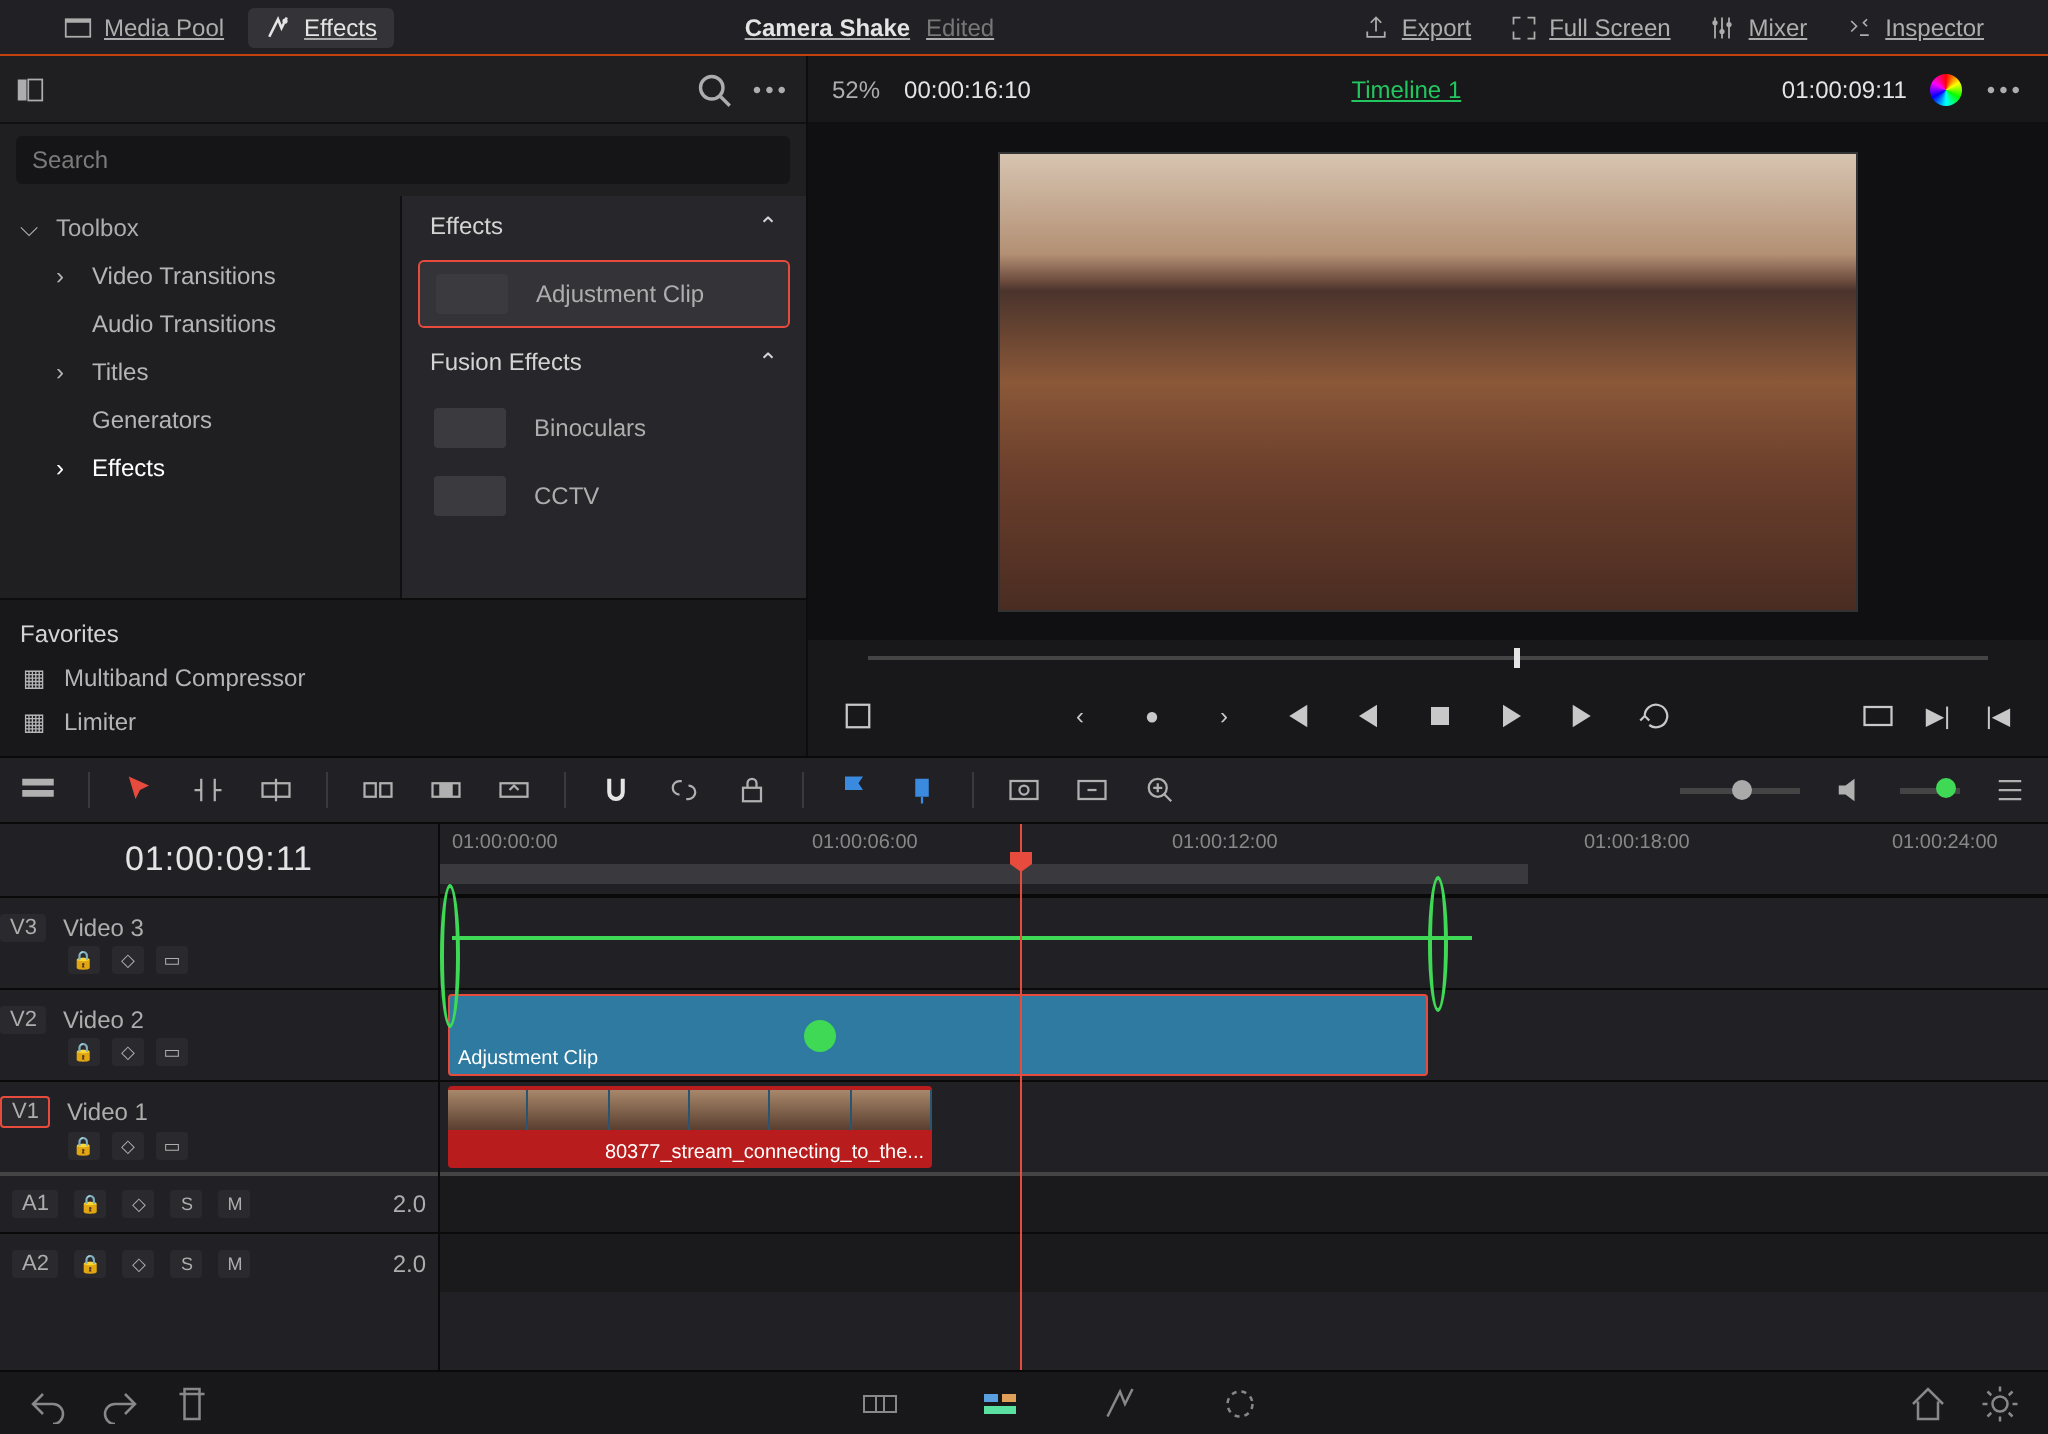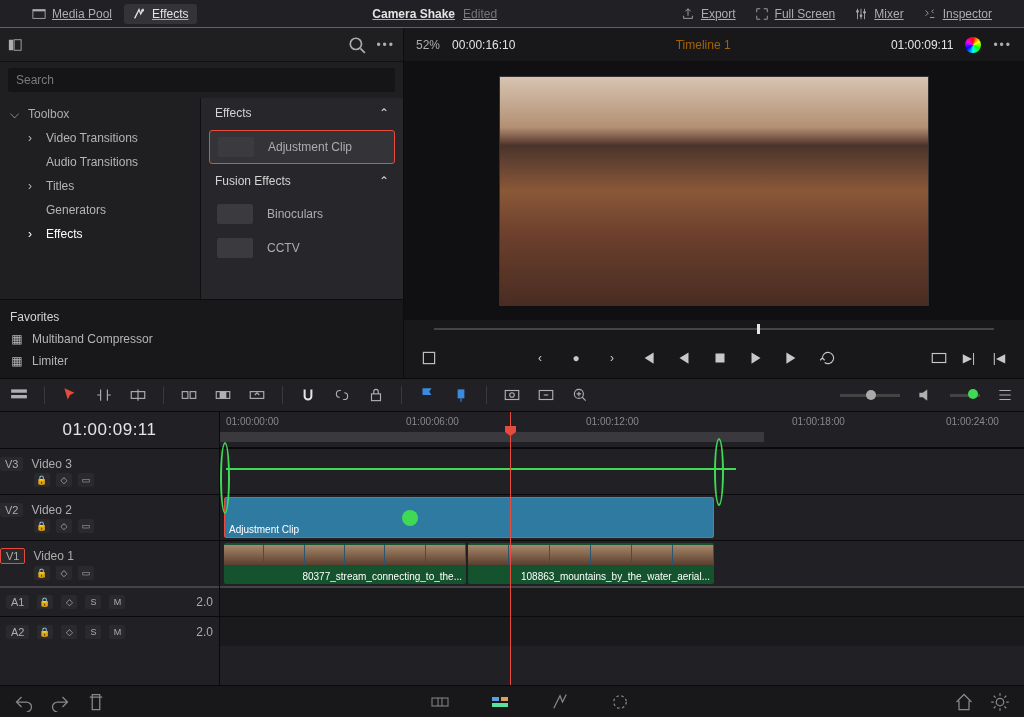--- a/index.html
+++ b/index.html
@@ -242,7 +242,7 @@
       <span>52%</span>
       <span style="color:#e4e4e4;">00:00:16:10</span>
       <span class="viewer-hdr-spacer"></span>
-      <span style="color:#a16207;">Timeline 1</span>
+      <span style="color:#22c55e;text-decoration:underline;">Timeline 1</span>
       <span class="viewer-hdr-spacer"></span>
       <span style="color:#e4e4e4;">01:00:09:11</span>
       <span class="color-wheel"></span>

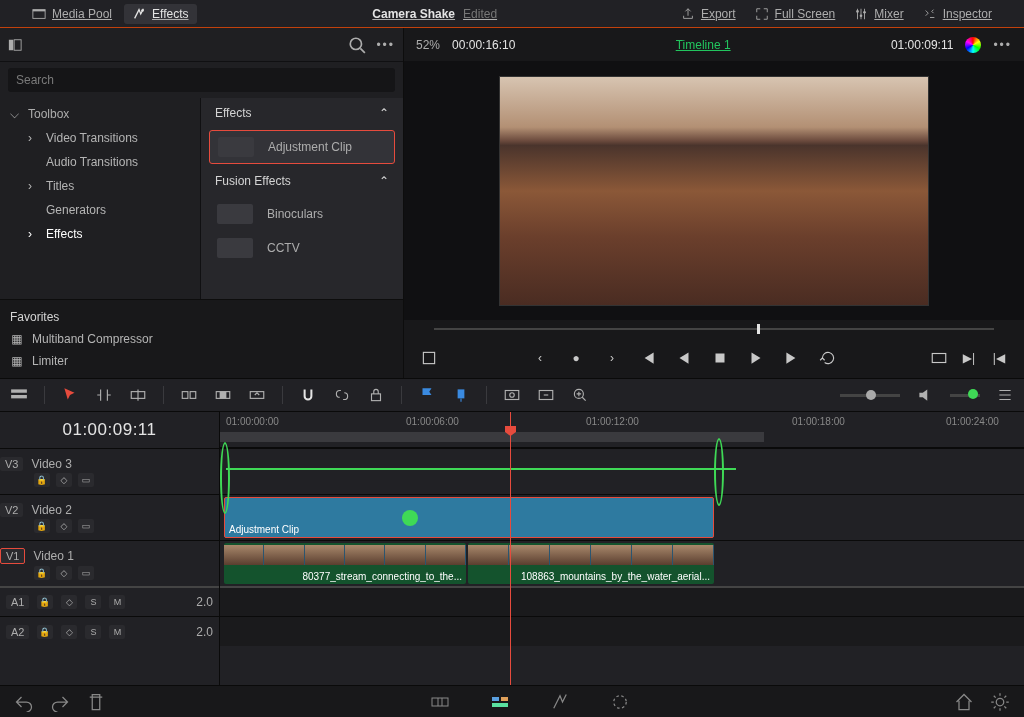--- a/index.html
+++ b/index.html
@@ -70,7 +70,7 @@
 .audio-row.first { border-top: 2px solid #444; }
 .clip { position: absolute; top: 2px; bottom: 2px; border-radius: 2px; overflow: hidden; display: flex; align-items: flex-end; padding: 2px 4px; font-size: 10px; }
 .adj-clip { background: #2e7aa0; border: 1px solid #e64b3d; color: #fff; align-items: flex-end; }
-.vid-clip { background: #14532d; color: #fff; flex-direction: column; justify-content: flex-end; }
+.vid-clip { background: #b91c1c; color: #fff; flex-direction: column; justify-content: flex-end; }
 .vid-thumbs { position: absolute; top: 2px; left: 0; right: 0; height: 20px; display: flex; }
 .vthumb { flex: 1; background: linear-gradient(180deg, #a8886b 0%, #5a3e2f 100%); border-right: 1px solid #2a5570; }
 .green-annot { position: absolute; border: 2px solid #3fd956; pointer-events: none; }

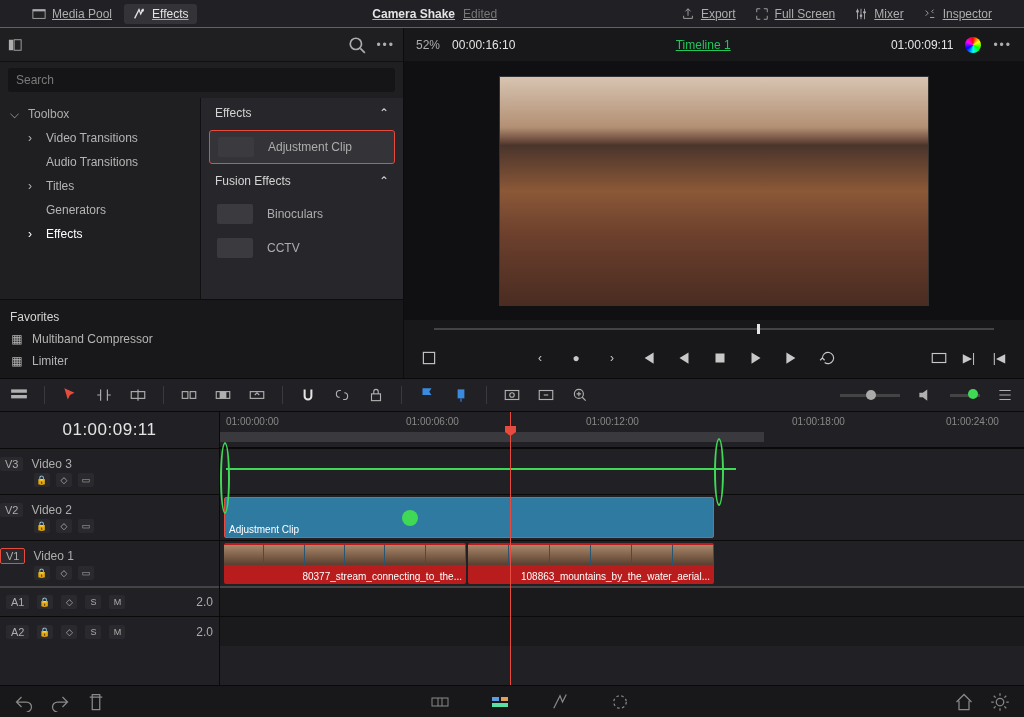--- a/index.html
+++ b/index.html
@@ -507,17 +507,6 @@
           </div>
         <span style="position:relative;">80377_stream_connecting_to_the...</span>
       </div>
-      <div class="clip vid-clip" style="left:248px; width:246px;">
-        <div class="vid-thumbs">
-            <div class="vthumb"></div>
-            <div class="vthumb"></div>
-            <div class="vthumb"></div>
-            <div class="vthumb"></div>
-            <div class="vthumb"></div>
-            <div class="vthumb"></div>
-          </div>
-        <span style="position:relative;">108863_mountains_by_the_water_aerial...</span>
-      </div>
     </div>
     <div class="audio-row first"></div>
     <div class="audio-row"></div>

